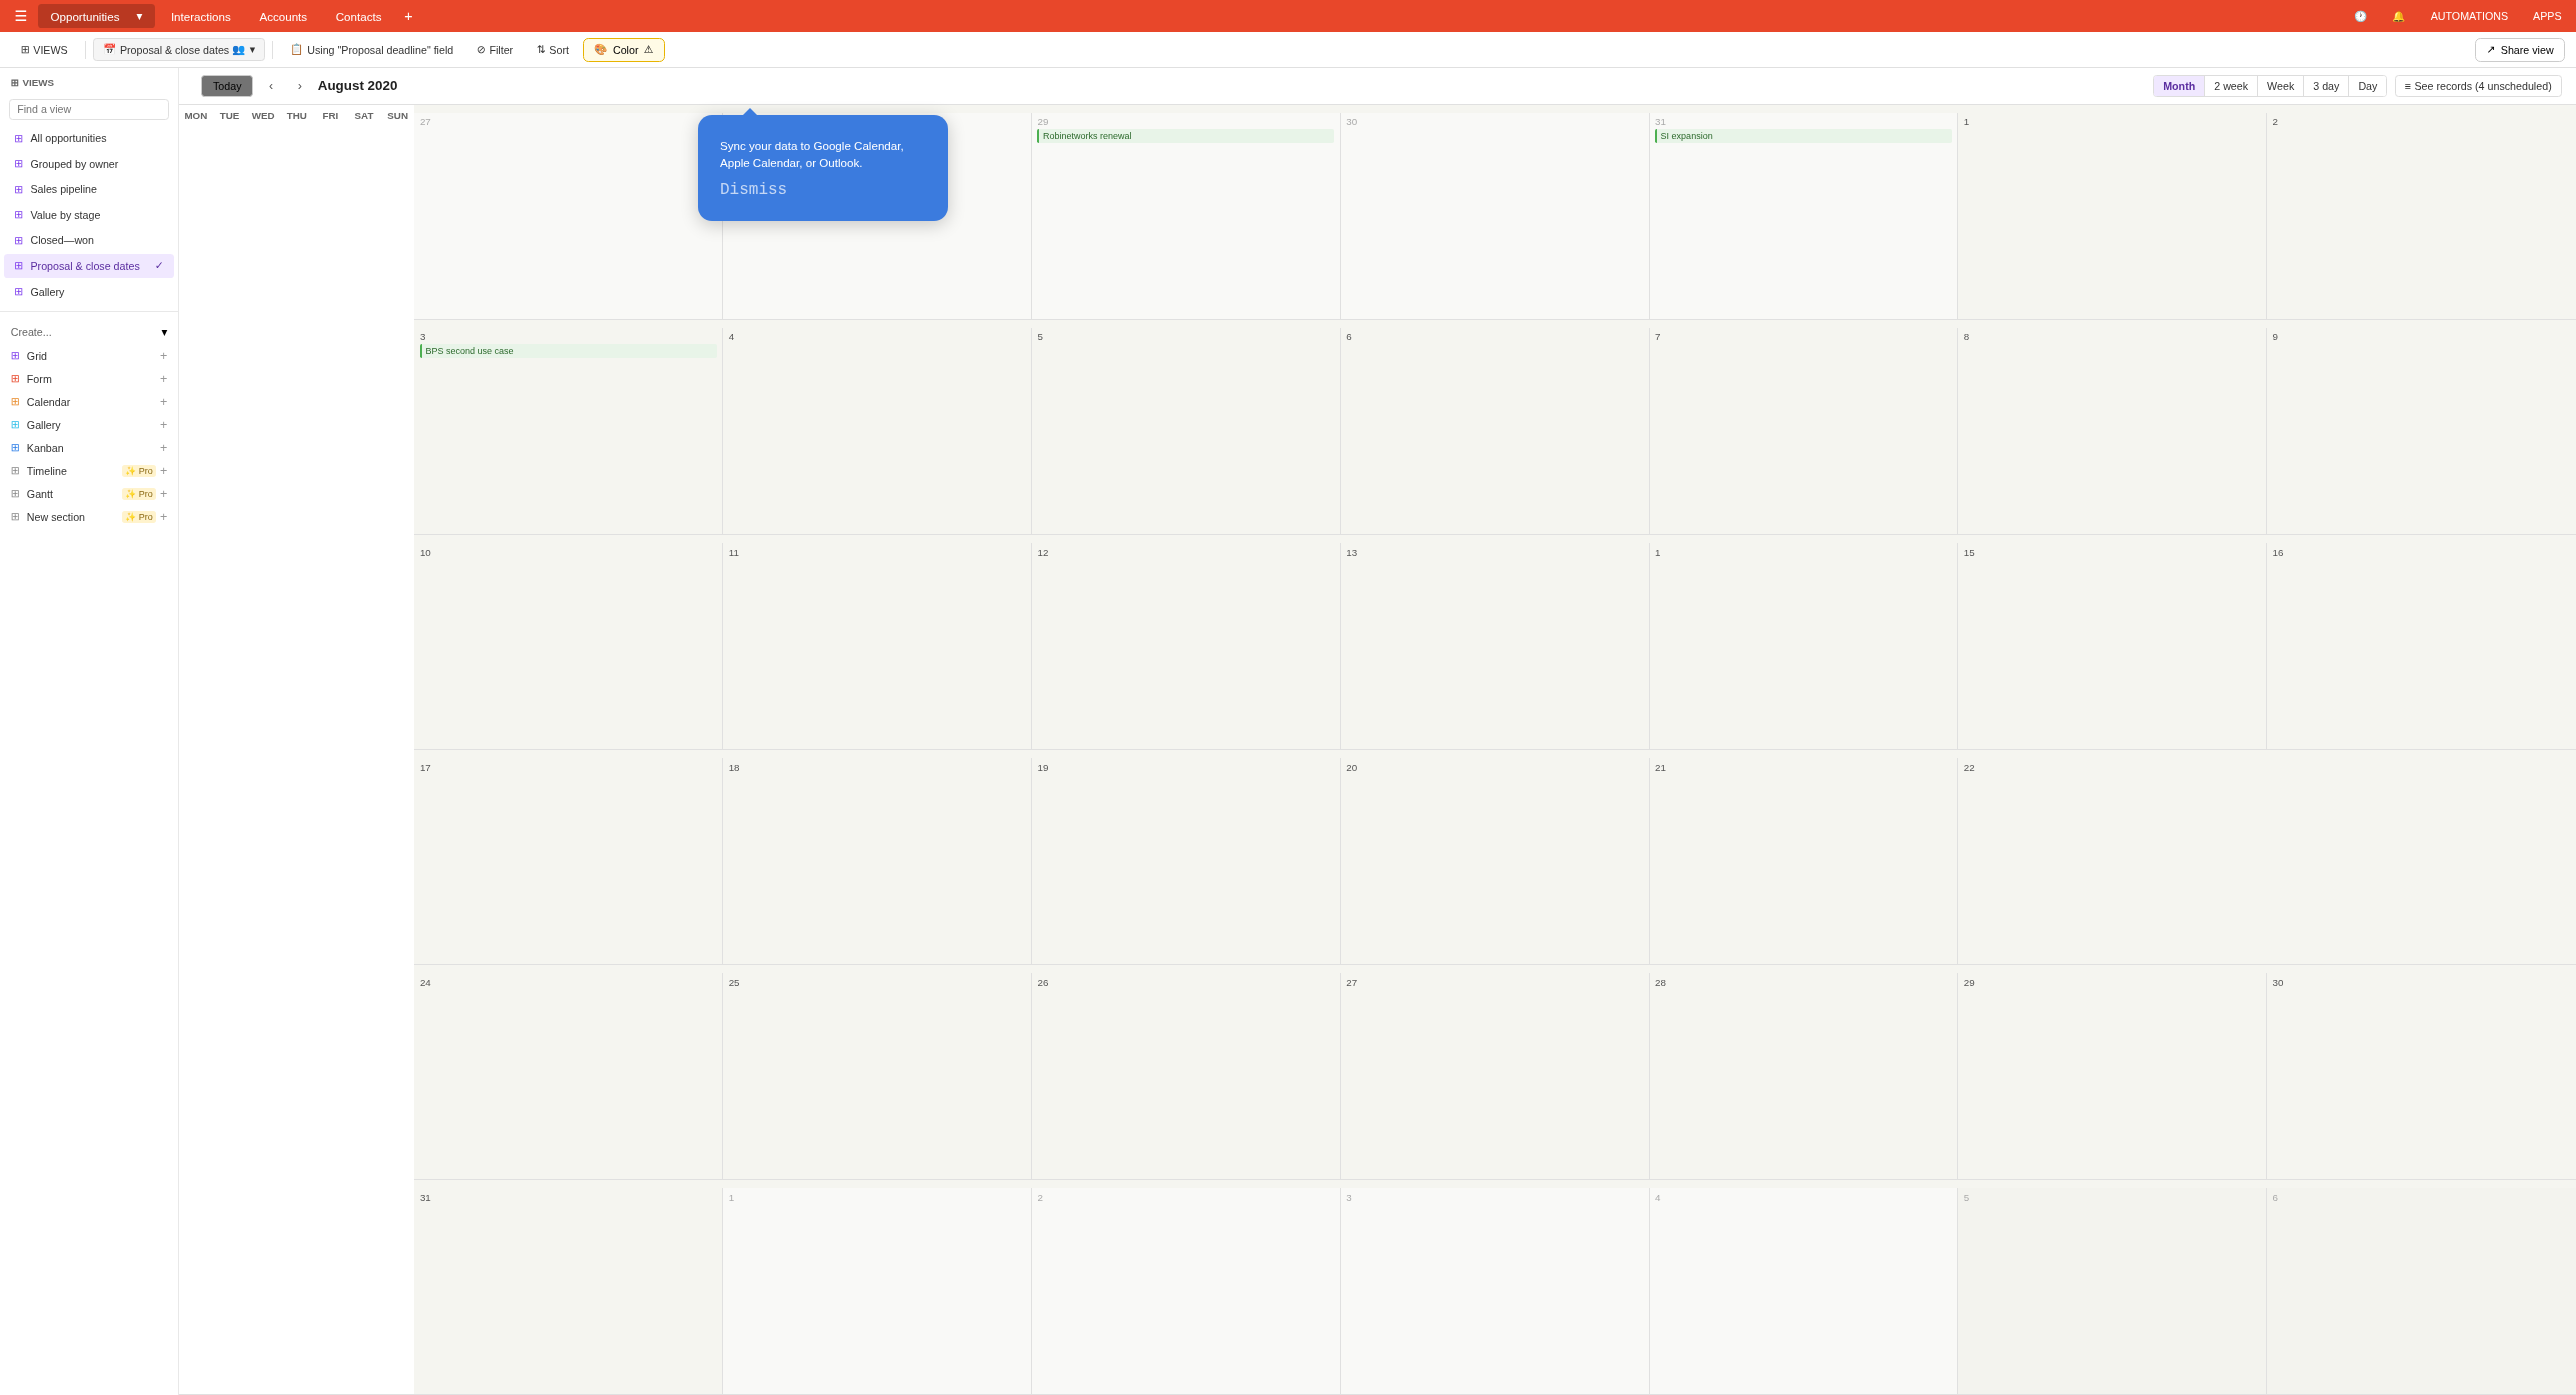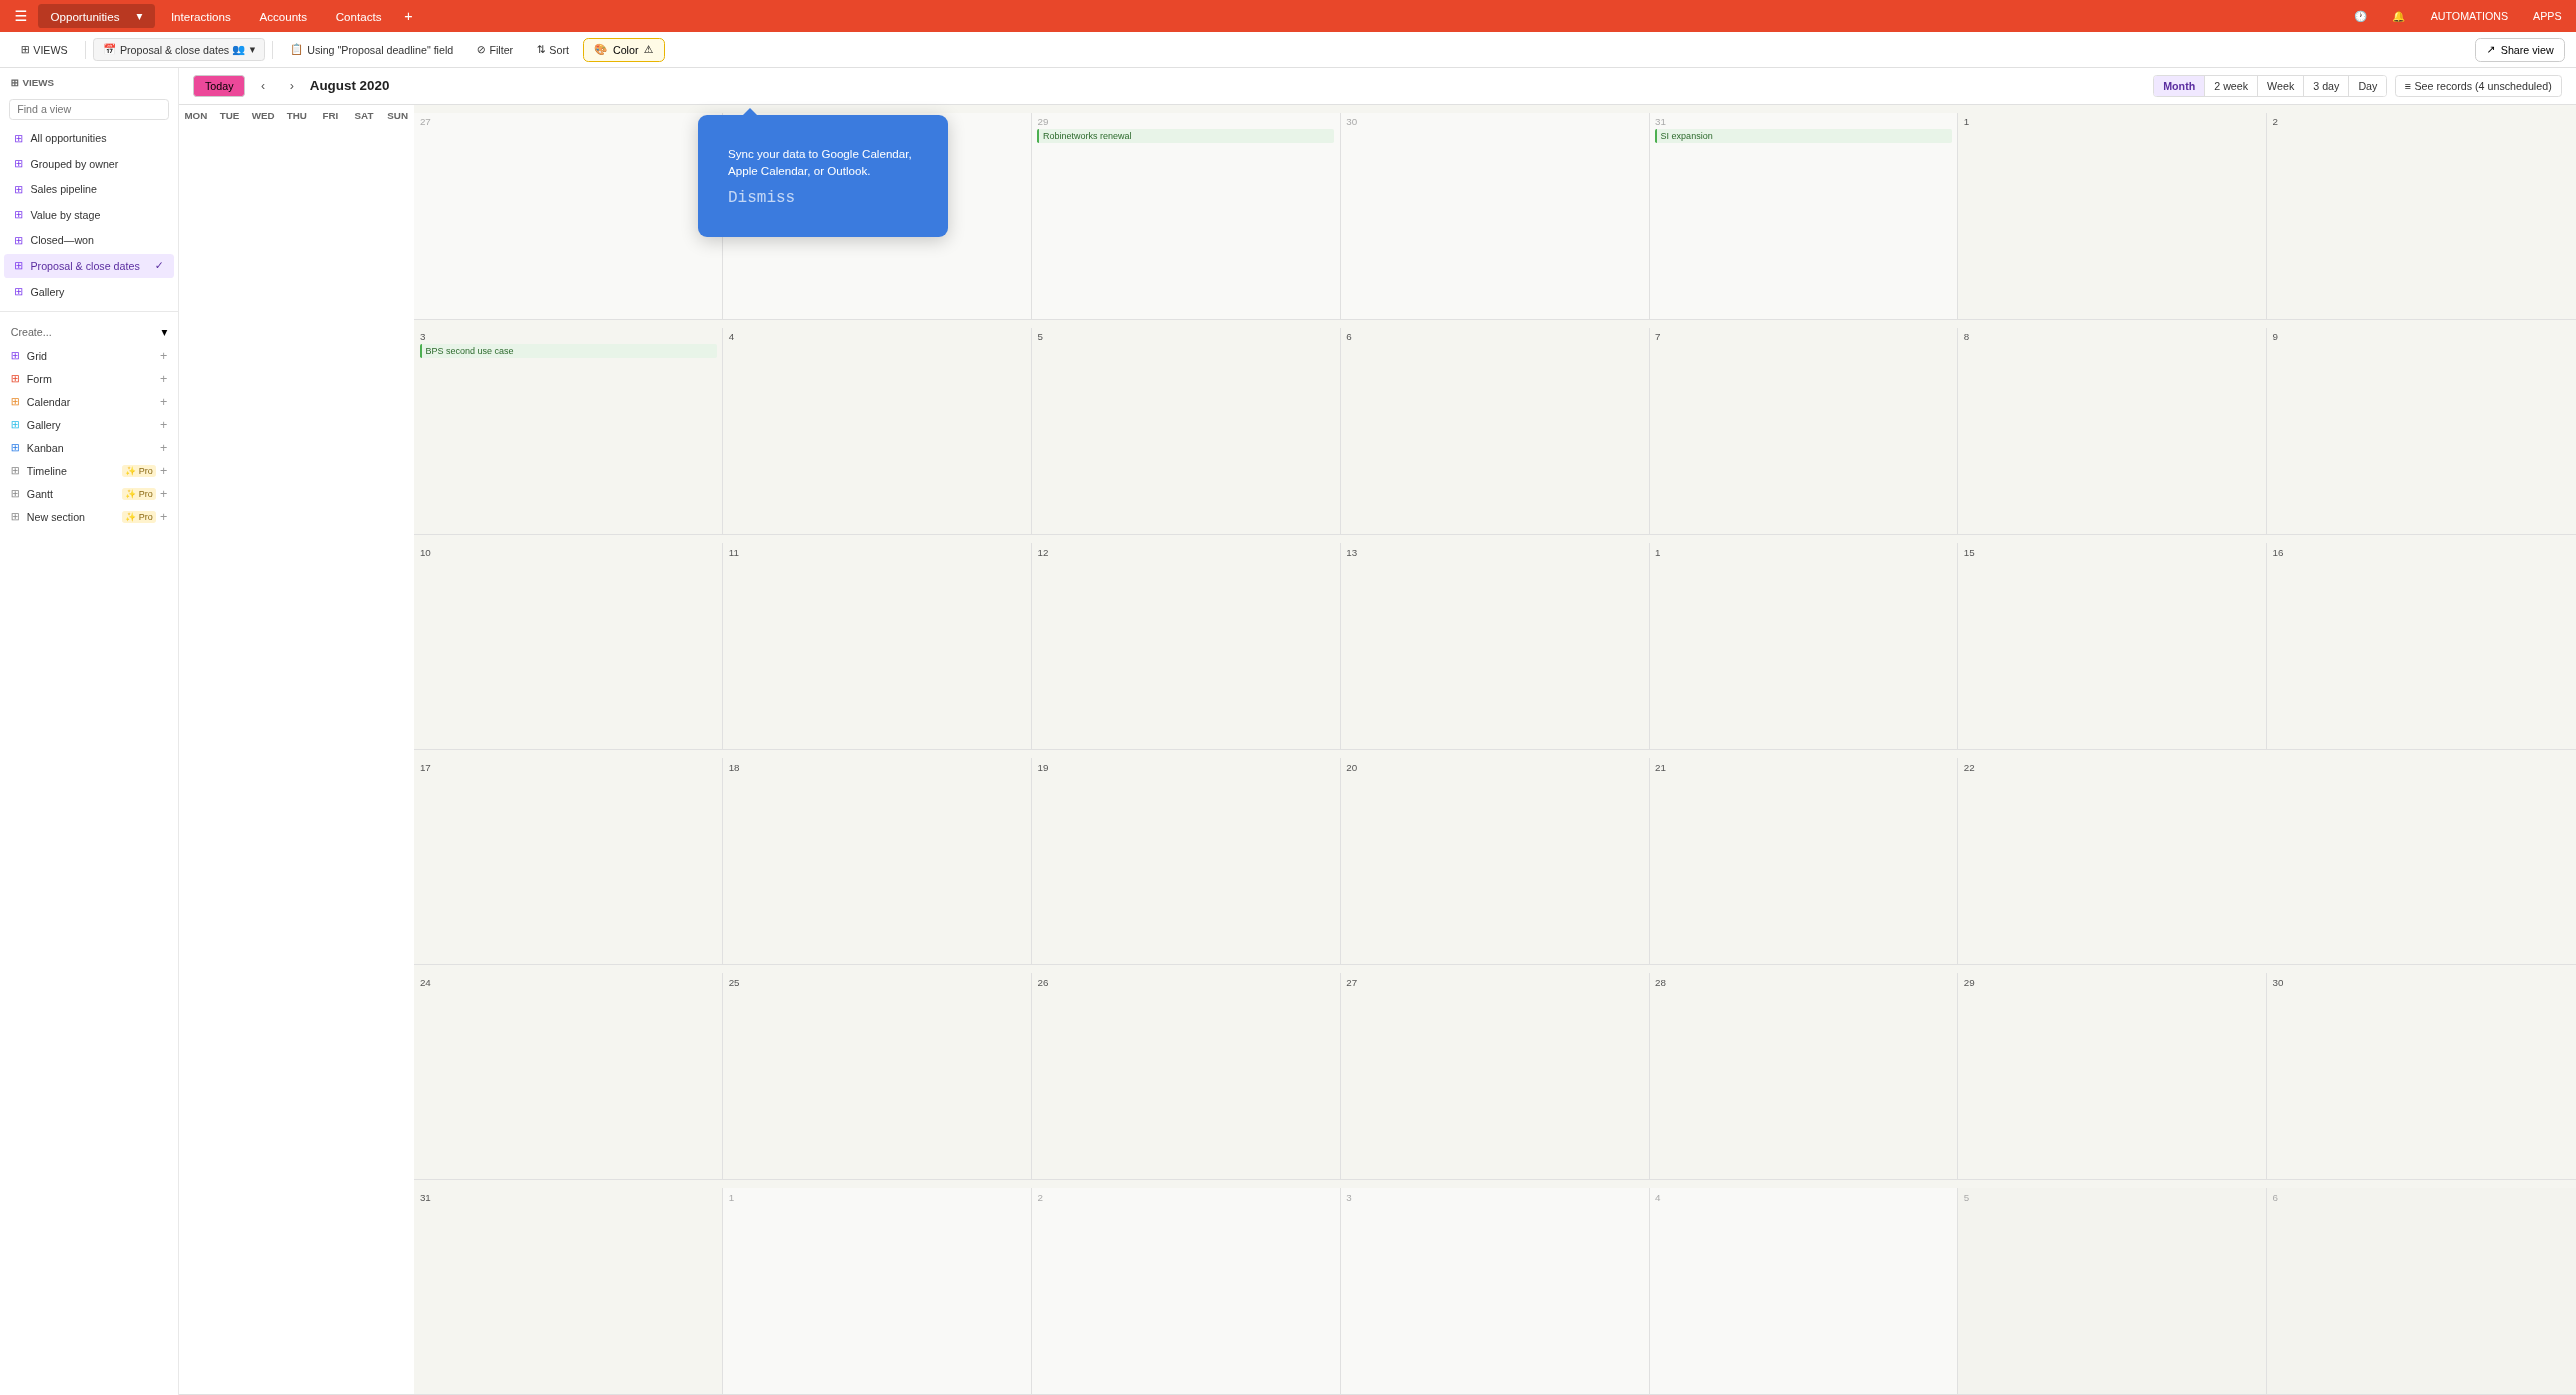--- a/index.html
+++ b/index.html
@@ -221,9 +221,10 @@
       padding: 3.6px 10.7px;
       border: 0.9px solid #ccc;
       border-radius: 3.6px;
-      background: #ec4899;
-      cursor: pointer;
-      font-size: 10.7px;
+      background: #737373;
+      cursor: pointer;
+      font-size: 10.7px;
+      margin-left: 8px;
     }
     .nav-arrow {
       width: 21.5px;

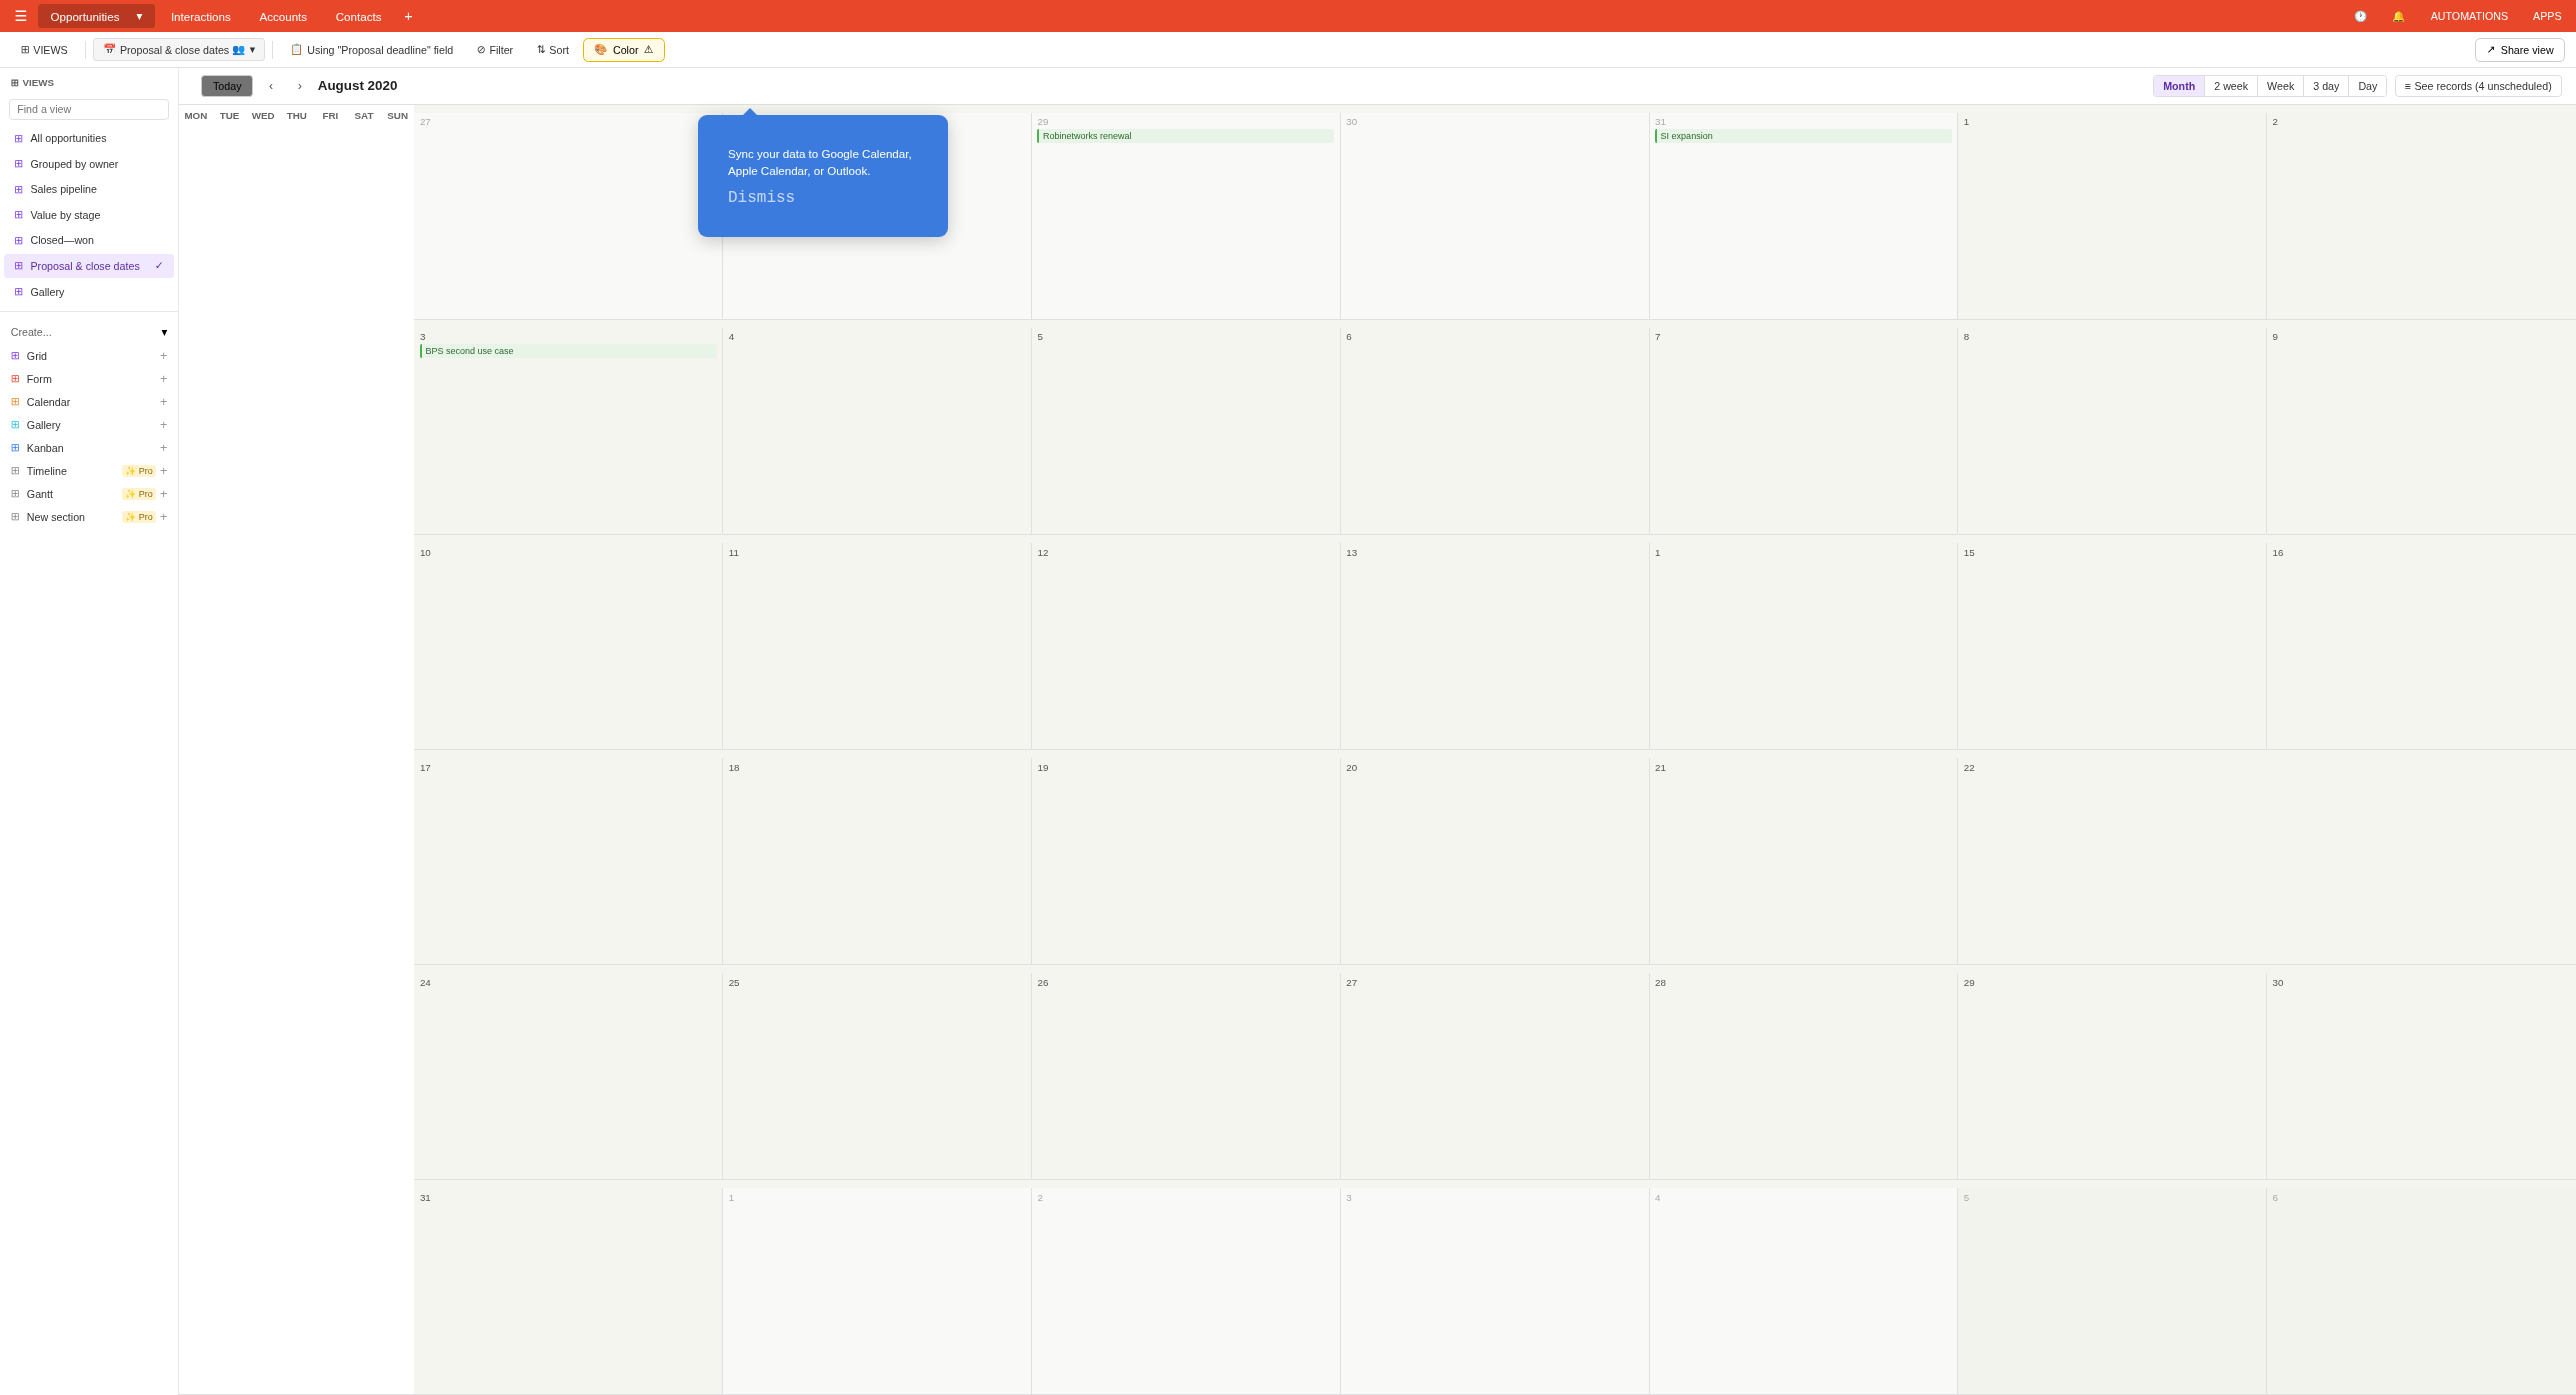--- a/index.html
+++ b/index.html
@@ -344,8 +344,8 @@
       width: 250px;
       background: #3b7bde;
       color: white;
-      border-radius: 9px;
-      padding: 30px;
+      border-radius: 14px;
+      padding: 22px;
       z-index: 100;
       box-shadow: 0 3.6px 18px rgba(0,0,0,0.2);
     }

